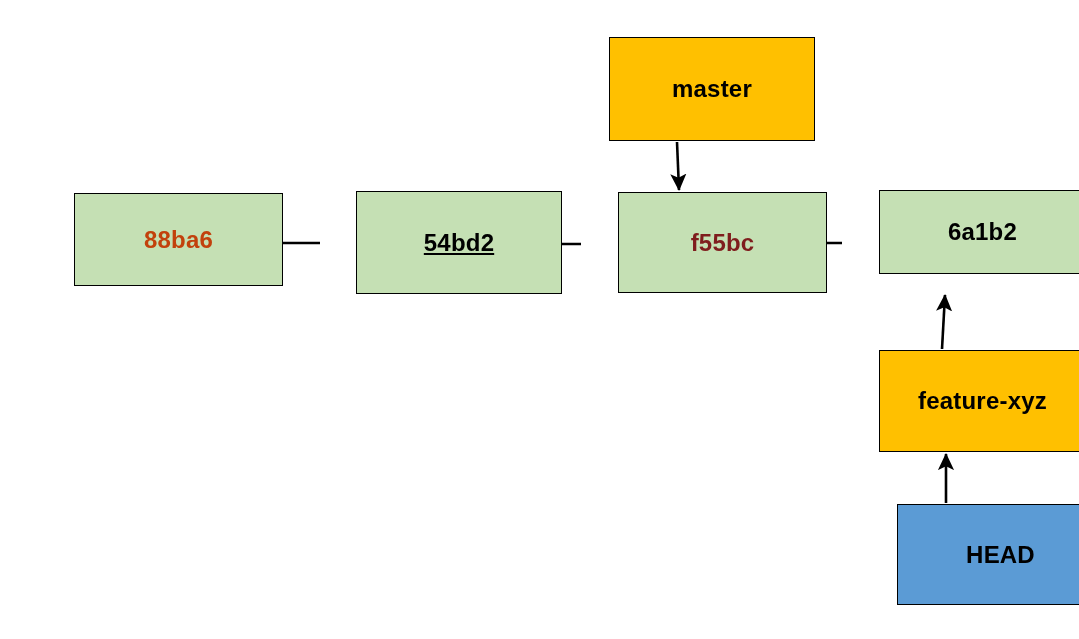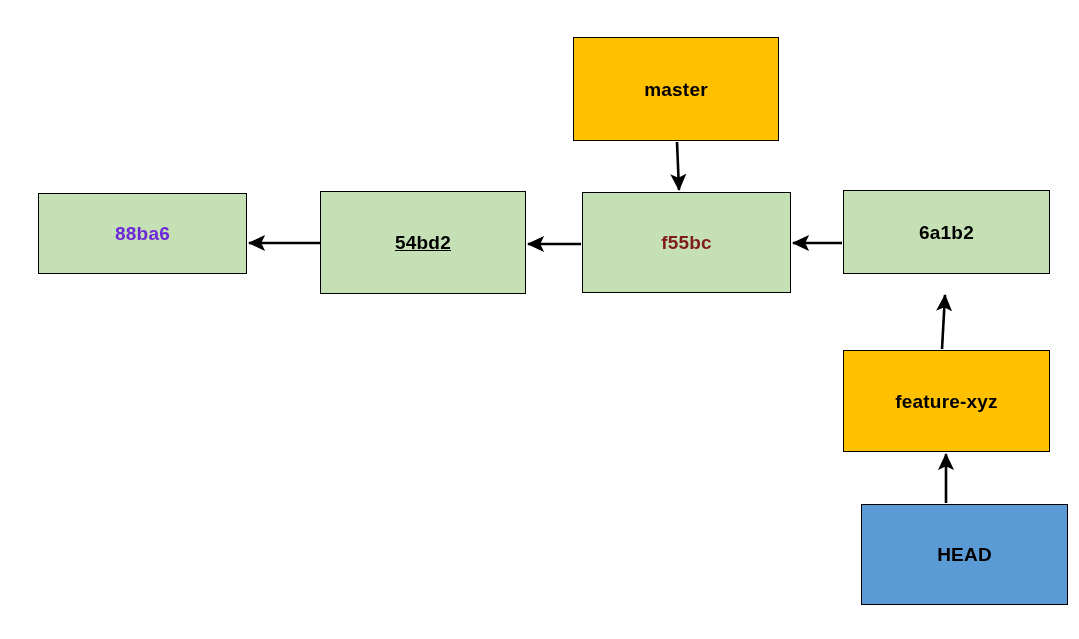--- a/index.html
+++ b/index.html
@@ -27,11 +27,12 @@
     justify-content: center;
     font-family: "Liberation Sans", sans-serif;
     font-weight: bold;
-    font-size: 19px;
+    font-size: 24px;
     color: #000000;
     letter-spacing: 0.2px;
     line-height: 1;
     user-select: none;
+    margin-left: 36px;
   }
   .node-label {
     display: block;

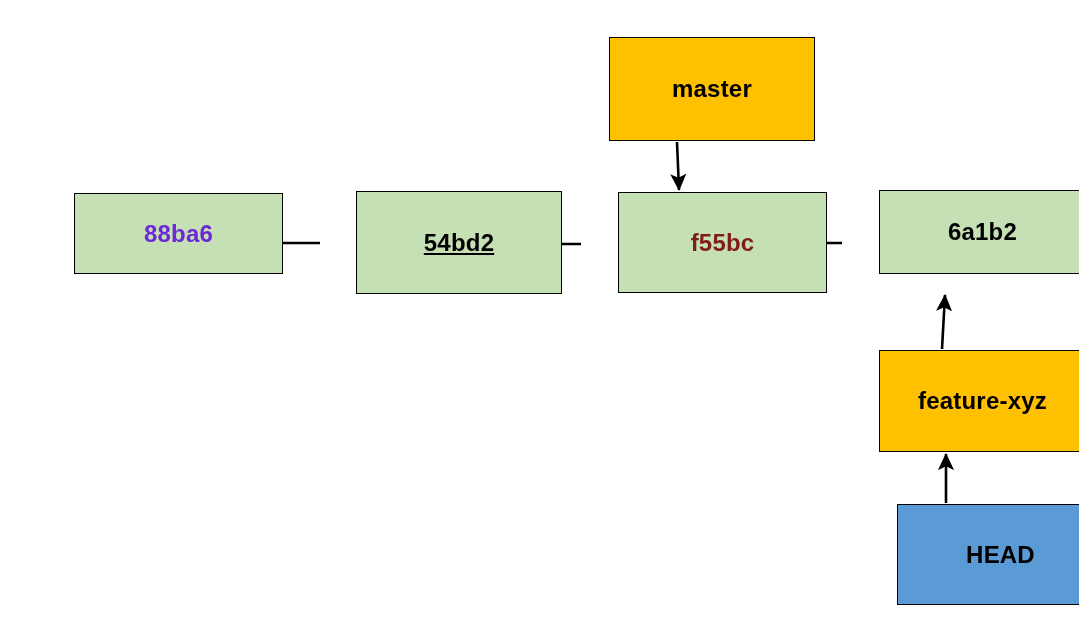--- a/index.html
+++ b/index.html
@@ -69,7 +69,7 @@
       </g>
   </svg>
 
-  <div class="node" style="left: 38px; top: 193px; width: 209px; height: 81px; background: rgb(197, 224, 180); border-color: rgb(0, 0, 0); color: #6d28d9;">
+  <div class="node" style="left: 38px; top: 193px; width: 209px; height: 93px; background: rgb(197, 224, 180); border-color: rgb(0, 0, 0); color: #c2410c;">
     <span class="node-label">88ba6</span>
   </div>
 

